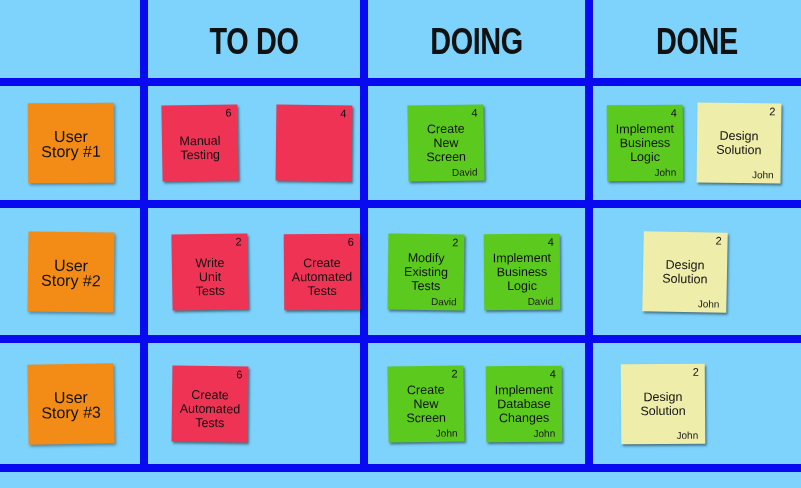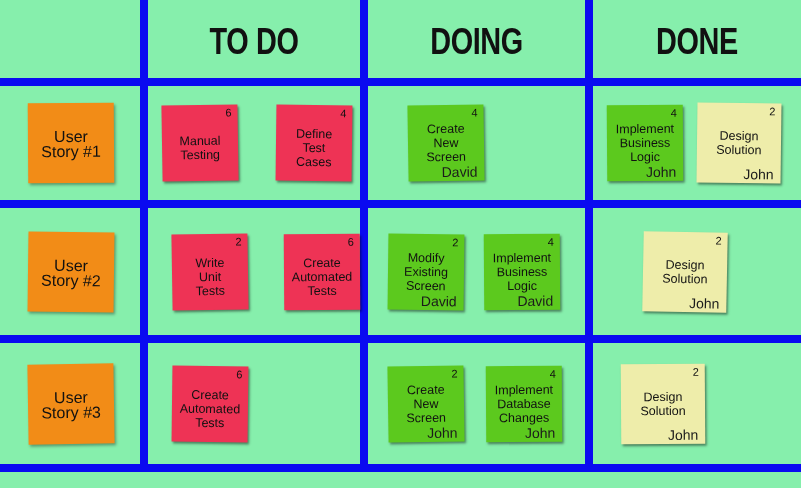--- a/index.html
+++ b/index.html
@@ -15,7 +15,7 @@
     position: relative;
     width: 801px;
     height: 488px;
-    background: #86efac;
+    background: #7dd3fc;
     overflow: hidden;
   }
 

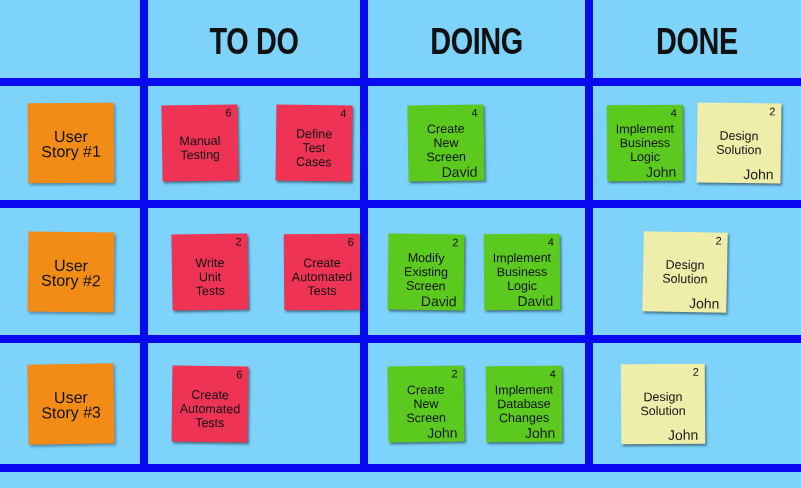--- a/index.html
+++ b/index.html
@@ -156,9 +156,6 @@
     </div>
     <div class="card rot-b" style="background:#ee3355; margin-left:24px;">
       <span class="card-points">4</span>
-      <span class="card-title">Define
-Test
-Cases</span>
       <span class="card-owner"></span>
     </div>
   </div>

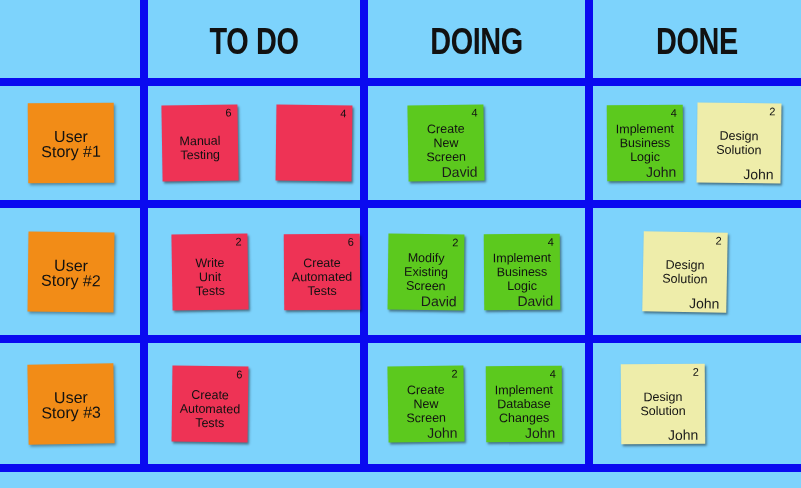--- a/index.html
+++ b/index.html
@@ -105,7 +105,7 @@
   }
   .card-owner {
     align-self: flex-end;
-    font-size: 14px;
+    font-size: 10px;
     line-height: 11px;
     color: #1b1b1b;
     padding-right: 2px;

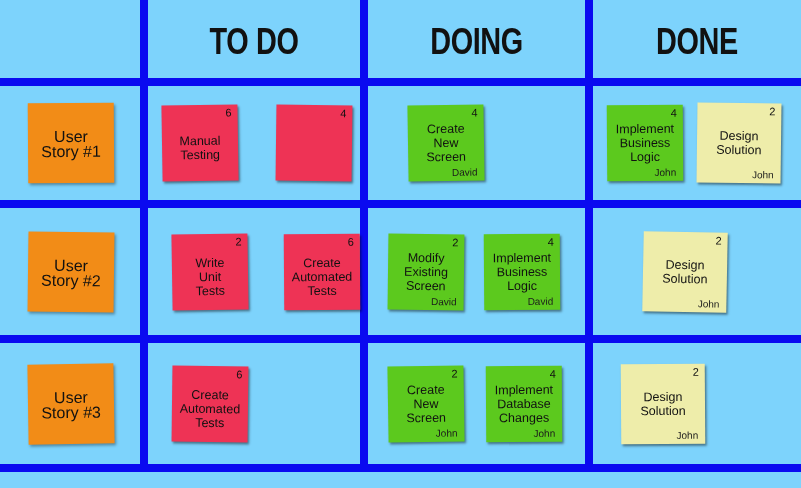--- a/index.html
+++ b/index.html
@@ -215,7 +215,7 @@
       <span class="card-points">2</span>
       <span class="card-title">Modify
 Existing
-Screen</span>
+Tests</span>
       <span class="card-owner">David</span>
     </div>
     <div class="card rot-c" style="background:#5cc91e; margin-left:6px;">

